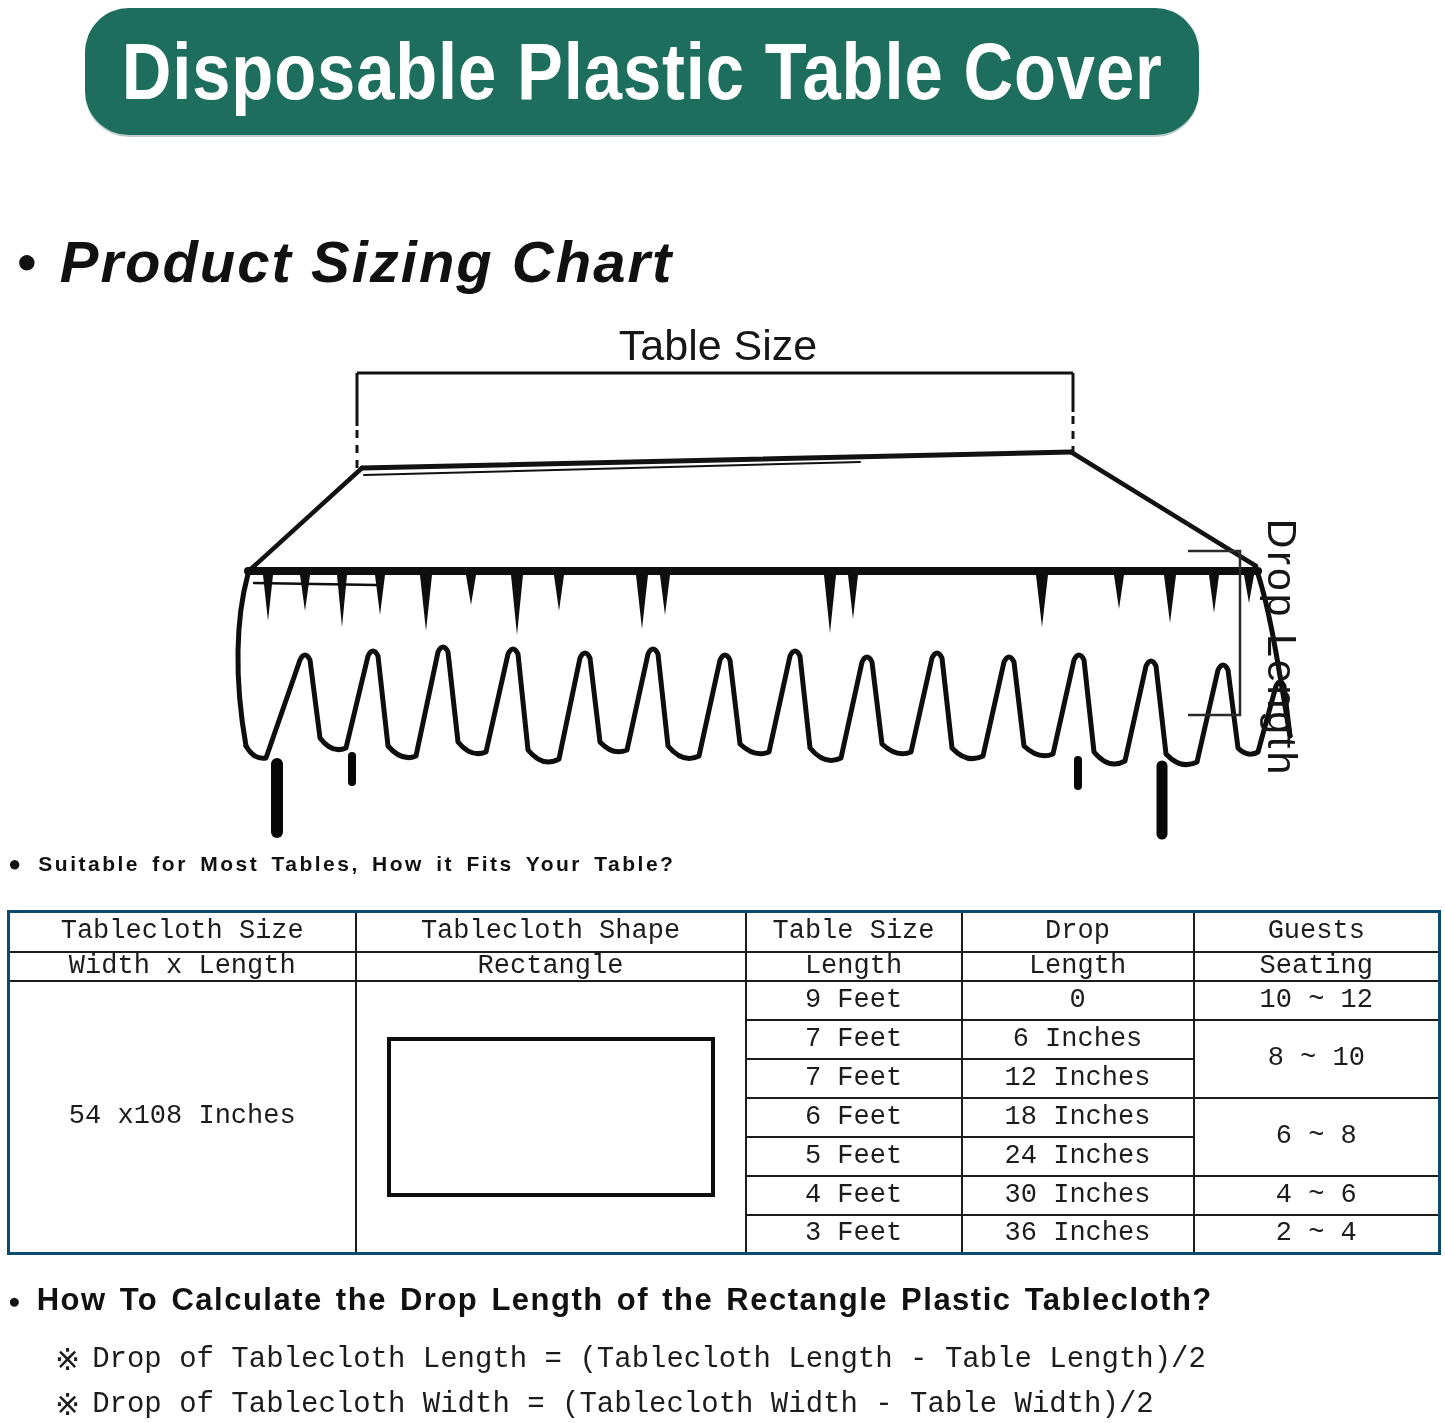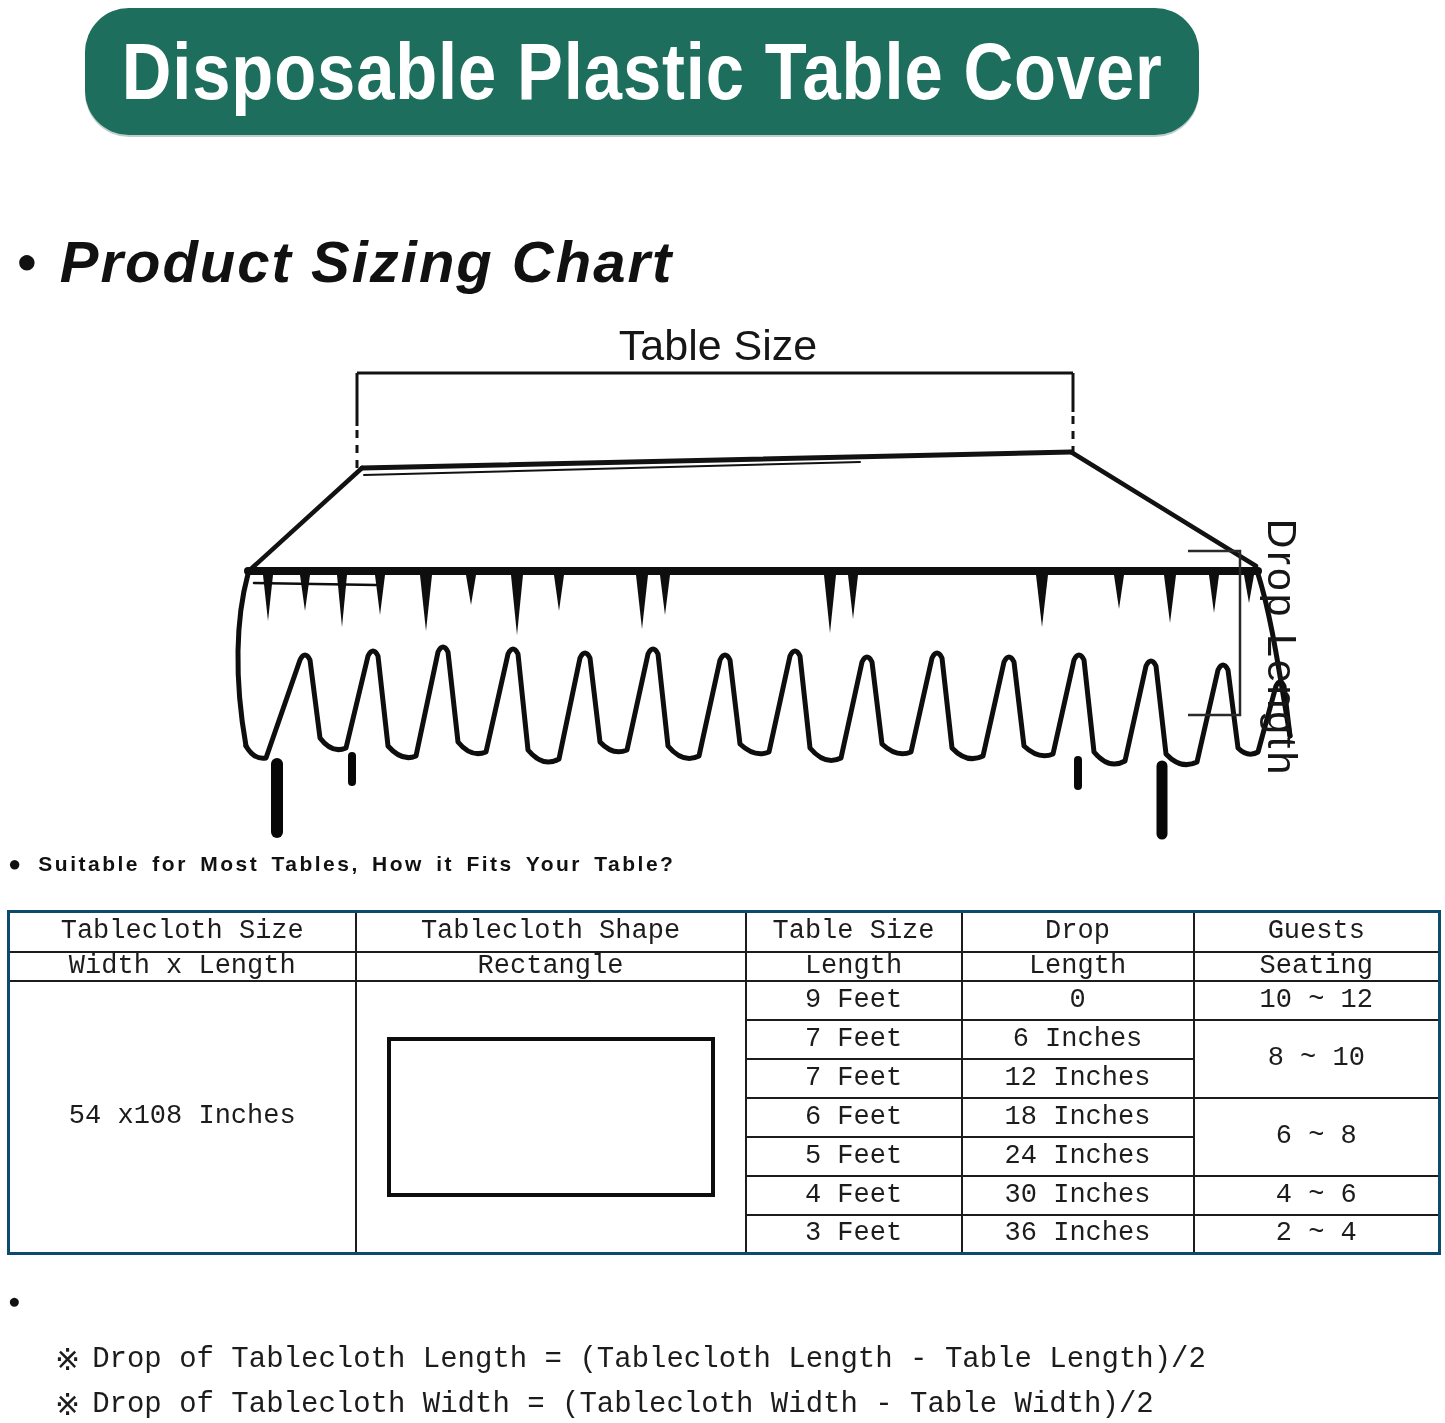--- a/index.html
+++ b/index.html
@@ -232,6 +232,7 @@
 
   <div class="heading h3">
     <span class="bullet">●</span>
+    <span class="txt">How To Calculate the Drop Length of the Rectangle Plastic Tablecloth?</span>
   </div>
 
   <div class="formula f1">

